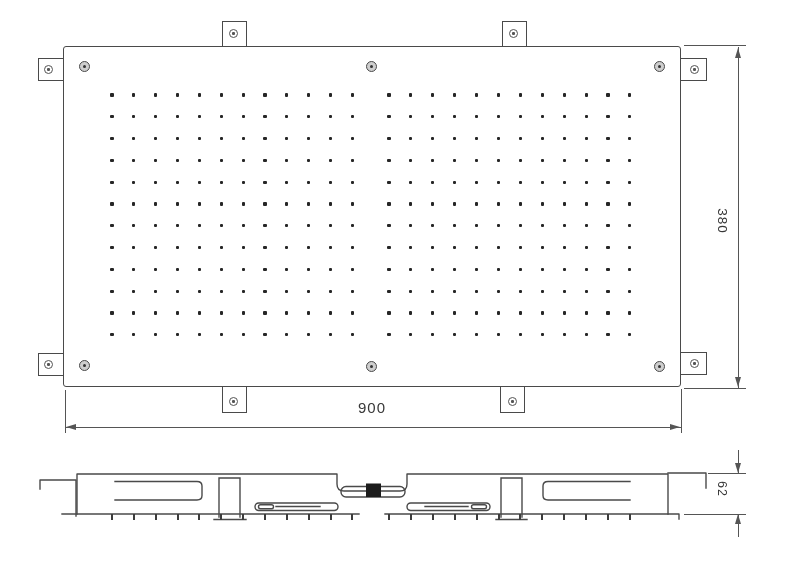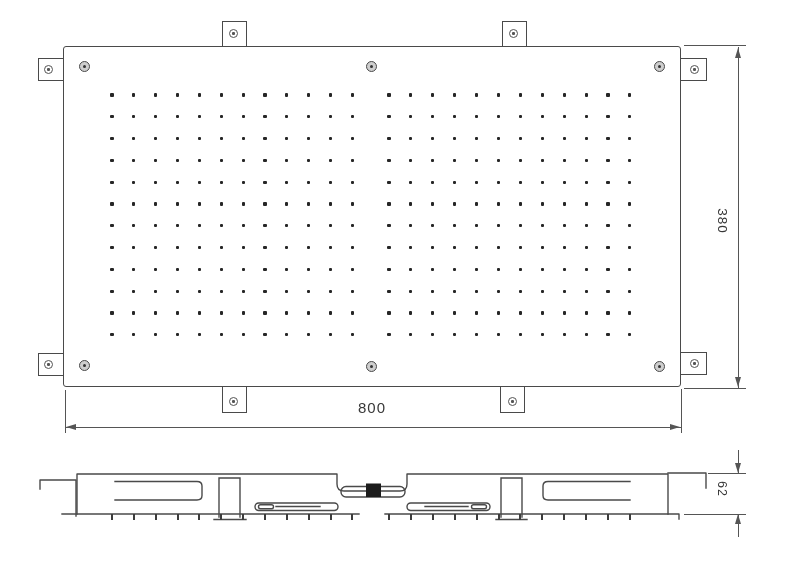--- a/index.html
+++ b/index.html
@@ -393,7 +393,7 @@
   <div class="h-line" style="left:65px;top:426.5px;width:616px;"></div>
   <div class="arr pt-left" style="left:66px;top:423.5px;"></div>
   <div class="arr pt-right" style="left:670px;top:423.5px;"></div>
-  <div class="dim-label w700">800</div>
+  <div class="dim-label w700">900</div>
 
   <div class="h-line" style="left:684px;top:44.5px;width:62px;"></div>
   <div class="h-line" style="left:684px;top:387.5px;width:62px;"></div>

